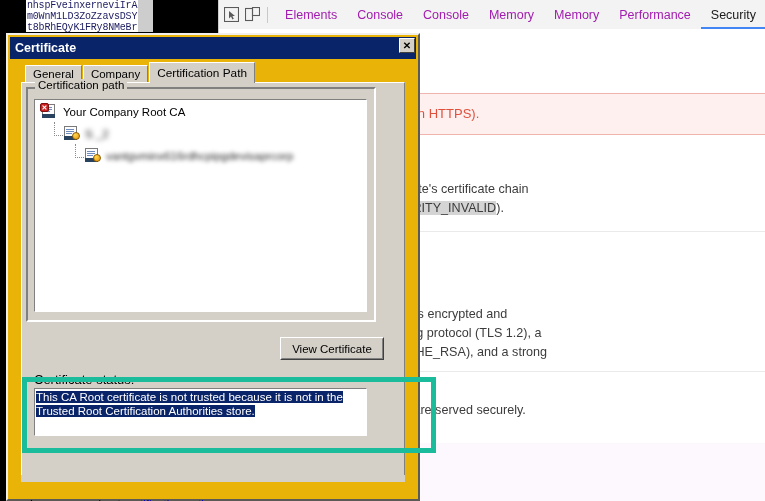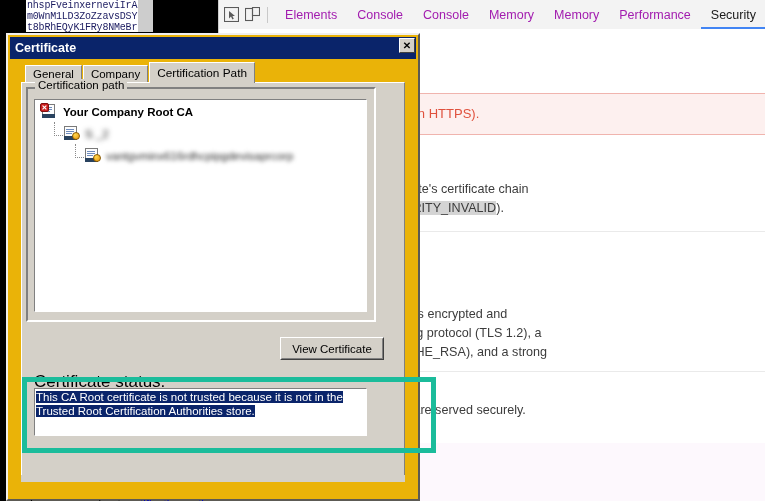--- a/index.html
+++ b/index.html
@@ -164,7 +164,7 @@
   }
   .tnode{position:absolute;display:flex;align-items:center;}
   .tlabel{font-size:11.5px;color:#000;white-space:nowrap;}
-  .tlabel.bold{font-weight:bold;}
+  .tlabel.bold{font-weight:normal;}
   .blurred{
     filter:blur(2.6px);
     color:#1b1b1b;

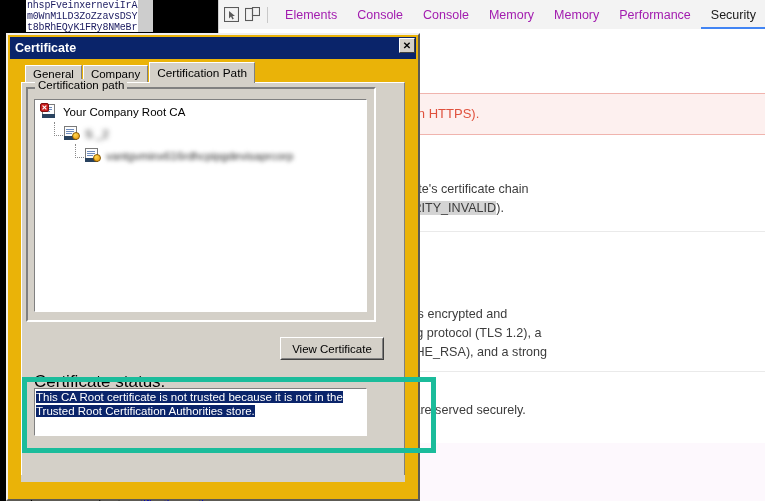--- a/index.html
+++ b/index.html
@@ -205,7 +205,7 @@
     border-right-color:#808080;border-bottom-color:#808080;box-sizing:border-box;
   }
 
-  .status-label{position:absolute;left:26px;top:337px;font-size:17px;color:#000;}
+  .status-label{position:absolute;left:26px;top:337px;font-size:13px;color:#000;}
   .statusbox{
     position:absolute;left:26px;top:353px;width:333px;height:48px;
     background:#fff;

